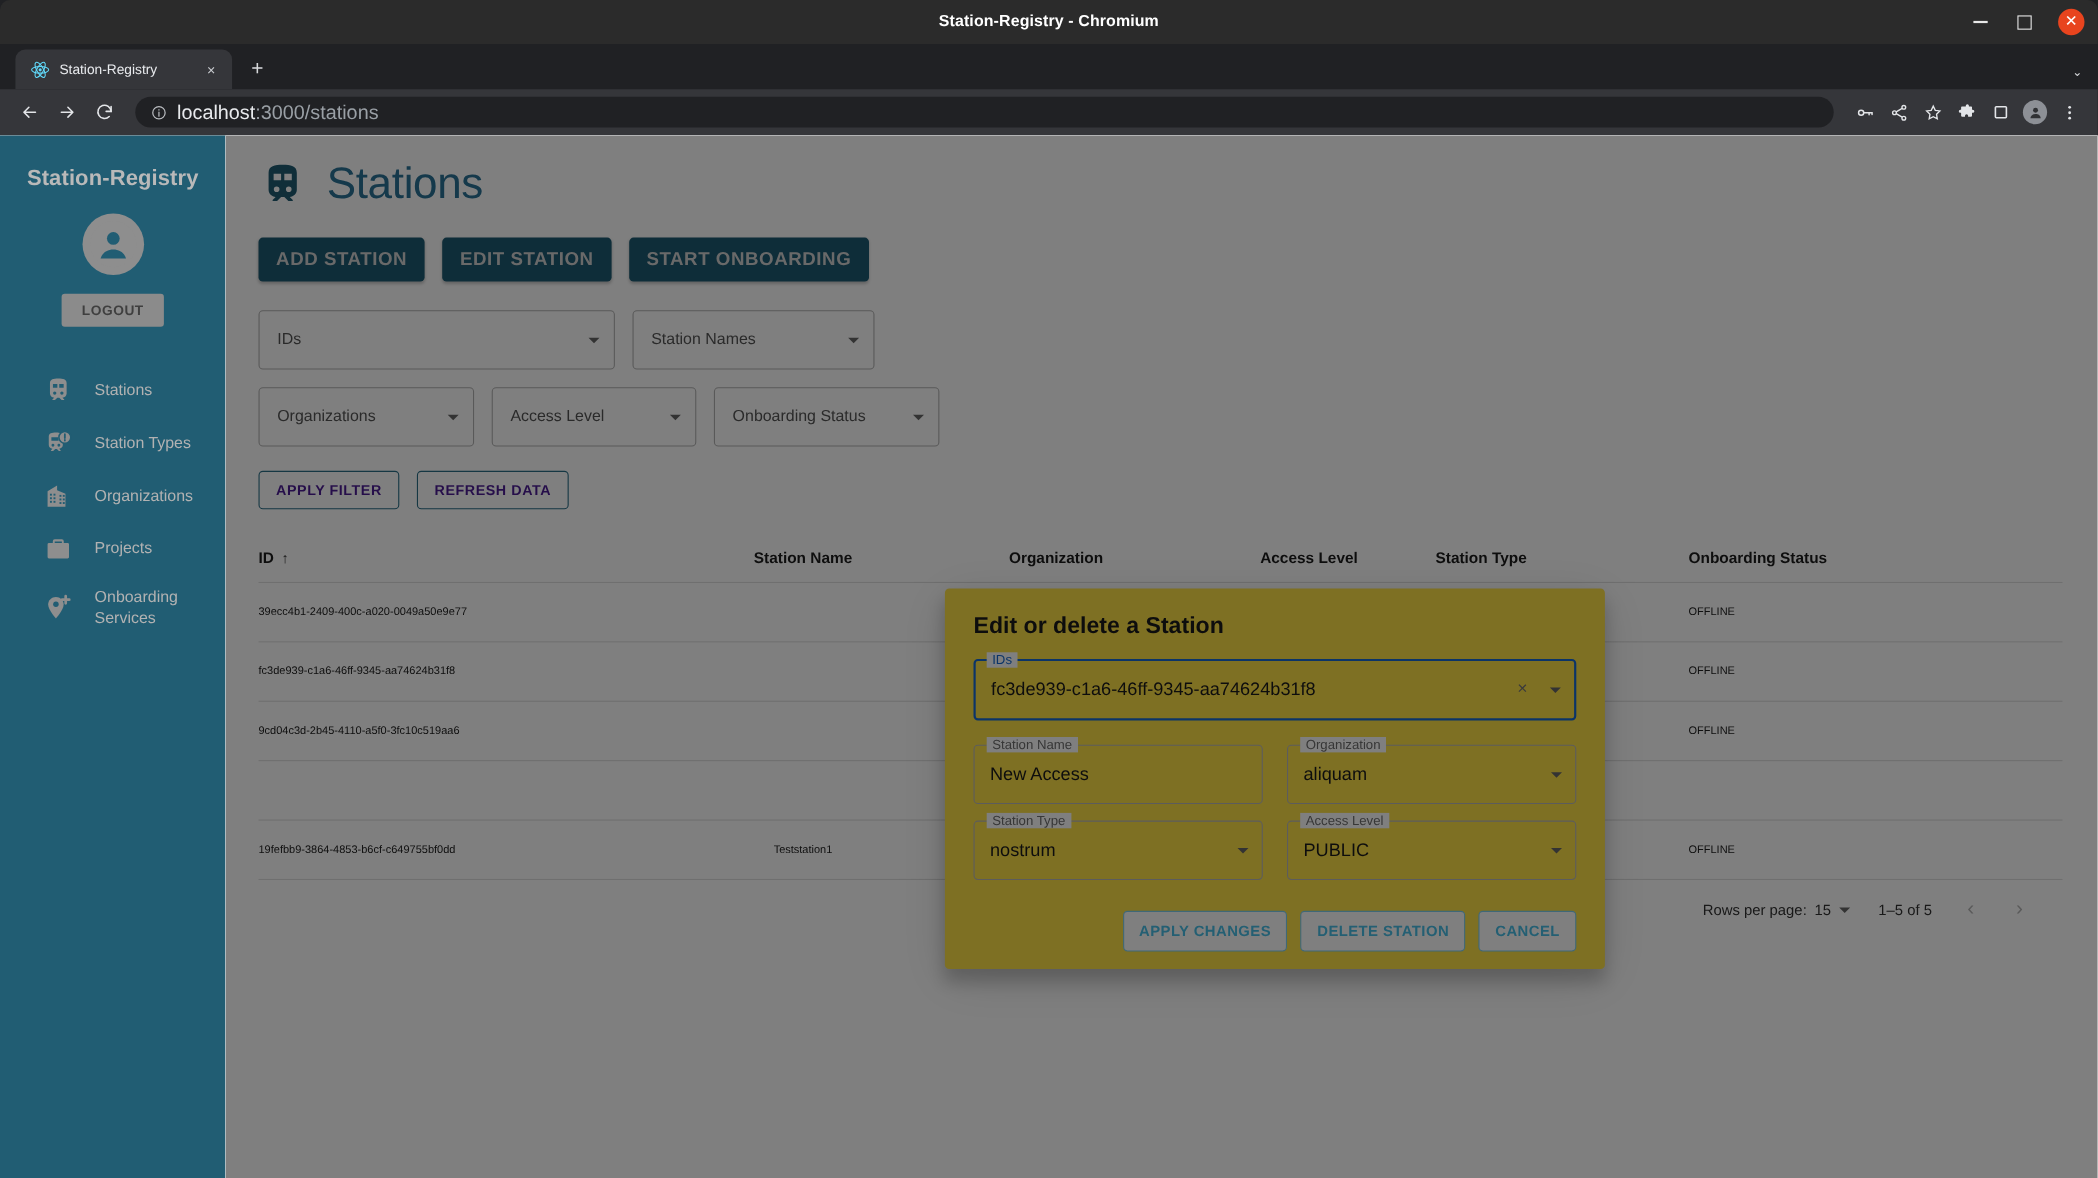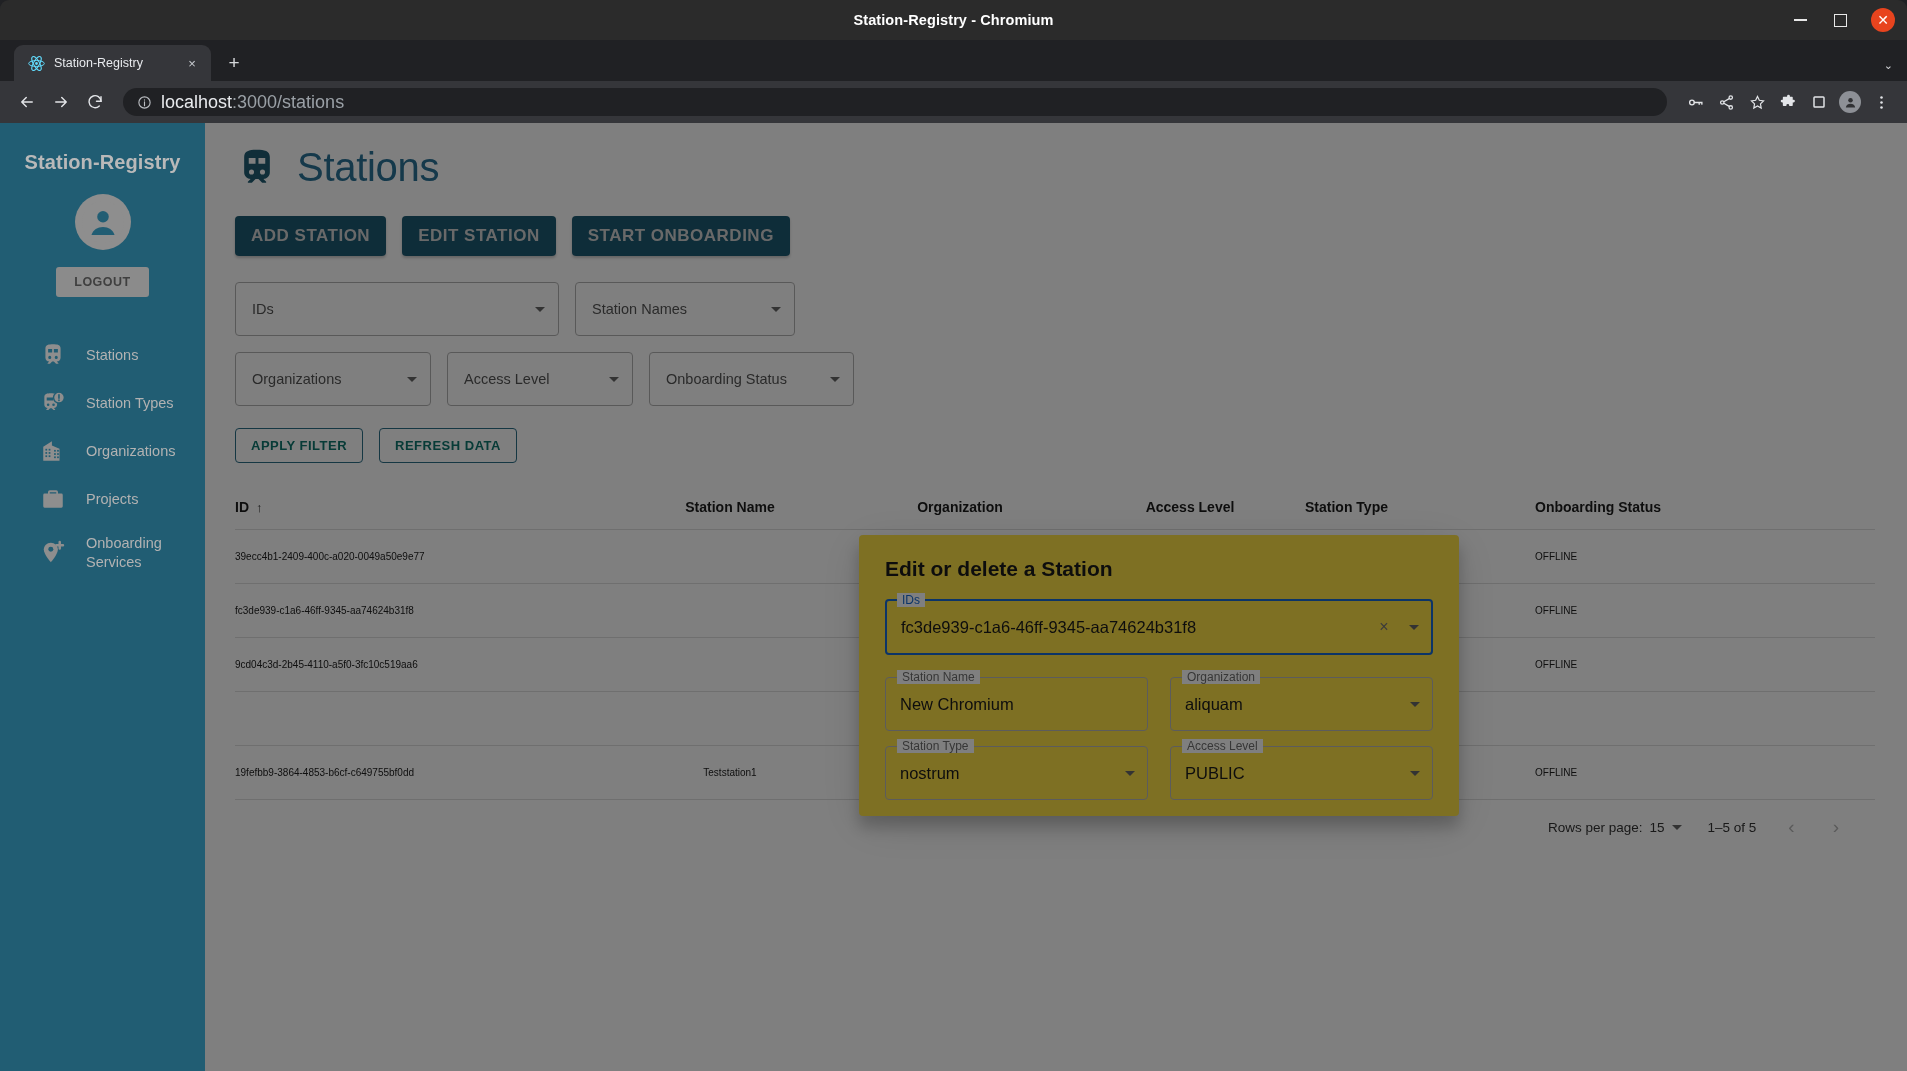--- a/index.html
+++ b/index.html
@@ -176,7 +176,7 @@
 
   .filter-btn-row { display: flex; gap: 16px; margin-top: 22px; margin-bottom: 22px; }
   .btn-outline {
-    border: 1px solid #2a6e87; color: #0f766e; background: transparent;
+    border: 1px solid #2a6e87; color: #4c1d95; background: transparent;
     font-size: 13px; font-weight: bold; letter-spacing: .5px;
     padding: 9px 15px; border-radius: 4px;
   }

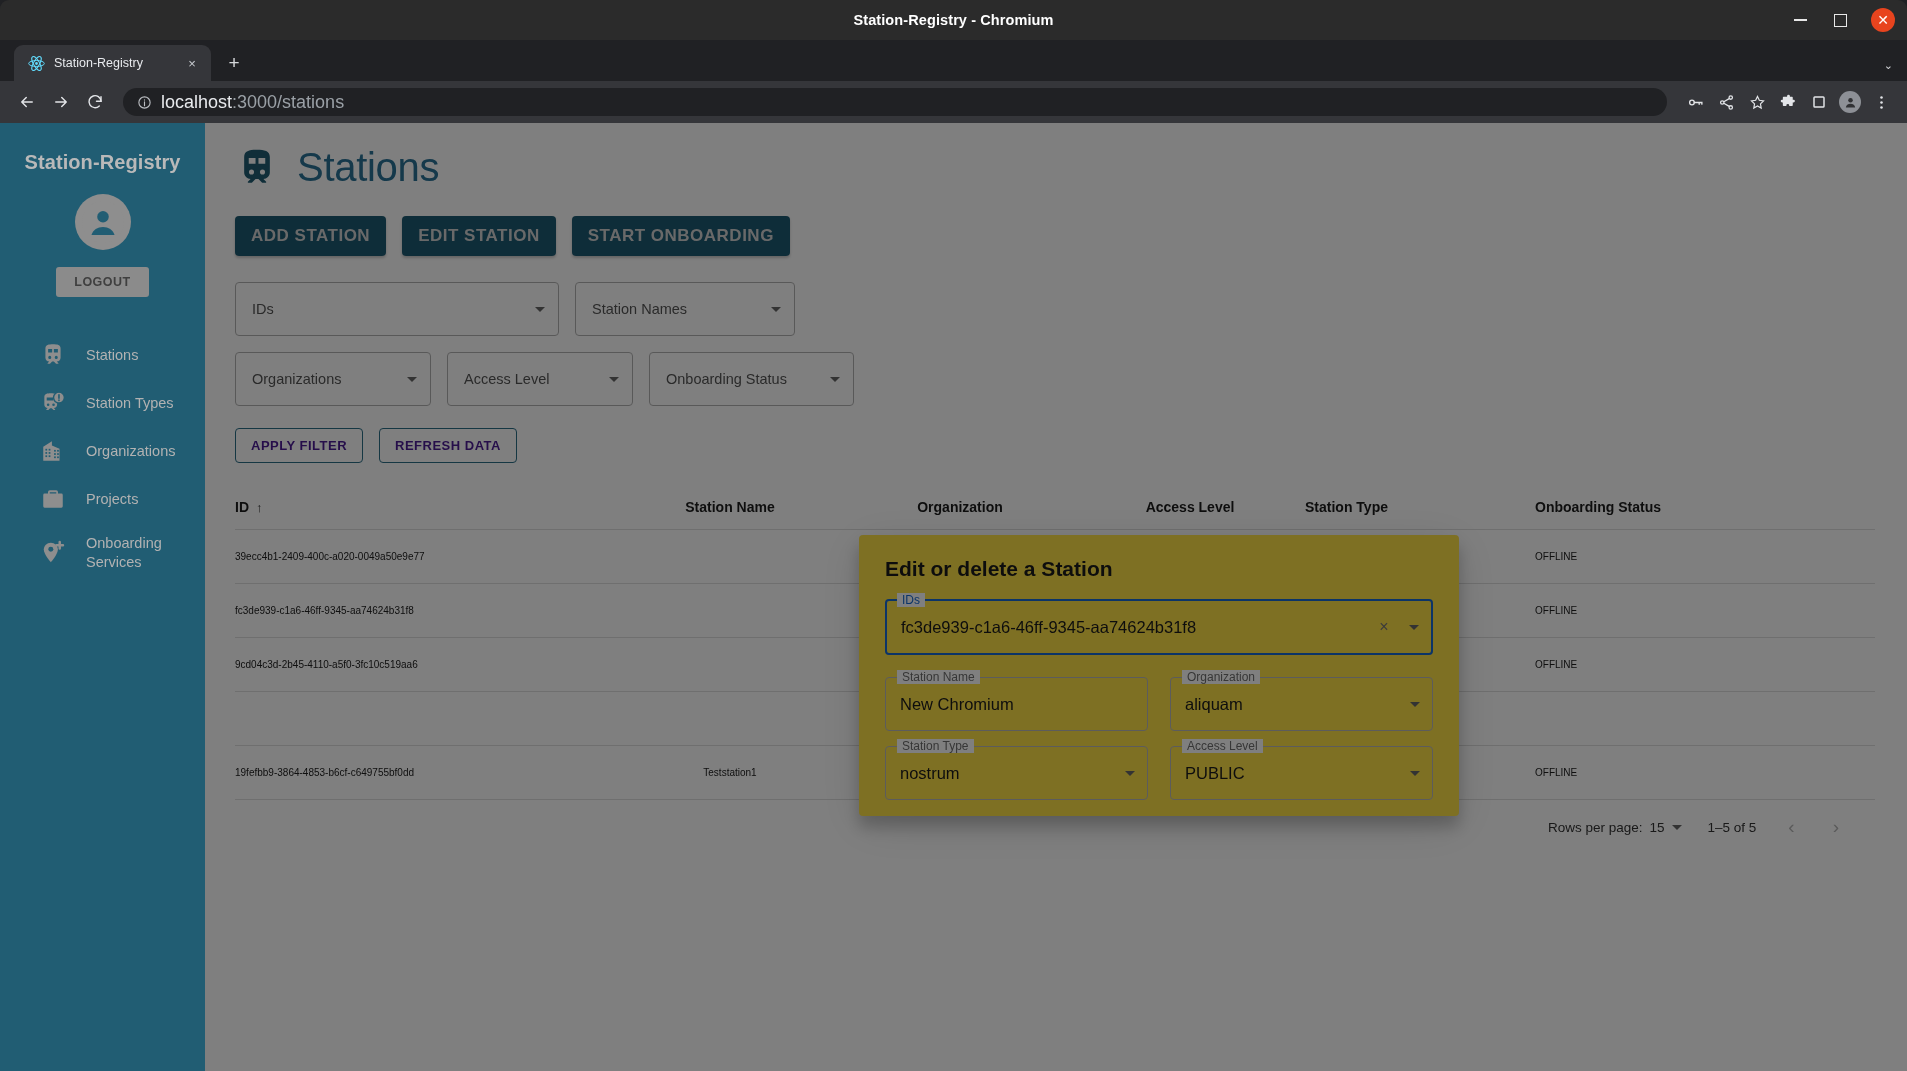--- a/index.html
+++ b/index.html
@@ -574,7 +574,7 @@
         <div class="grid2">
           <div class="field">
             <span class="field-legend">Station Name</span>
-            <span class="field-value">New Chromium</span>
+            <span class="field-value">New Access</span>
           </div>
           <div class="field">
             <span class="field-legend">Organization</span>

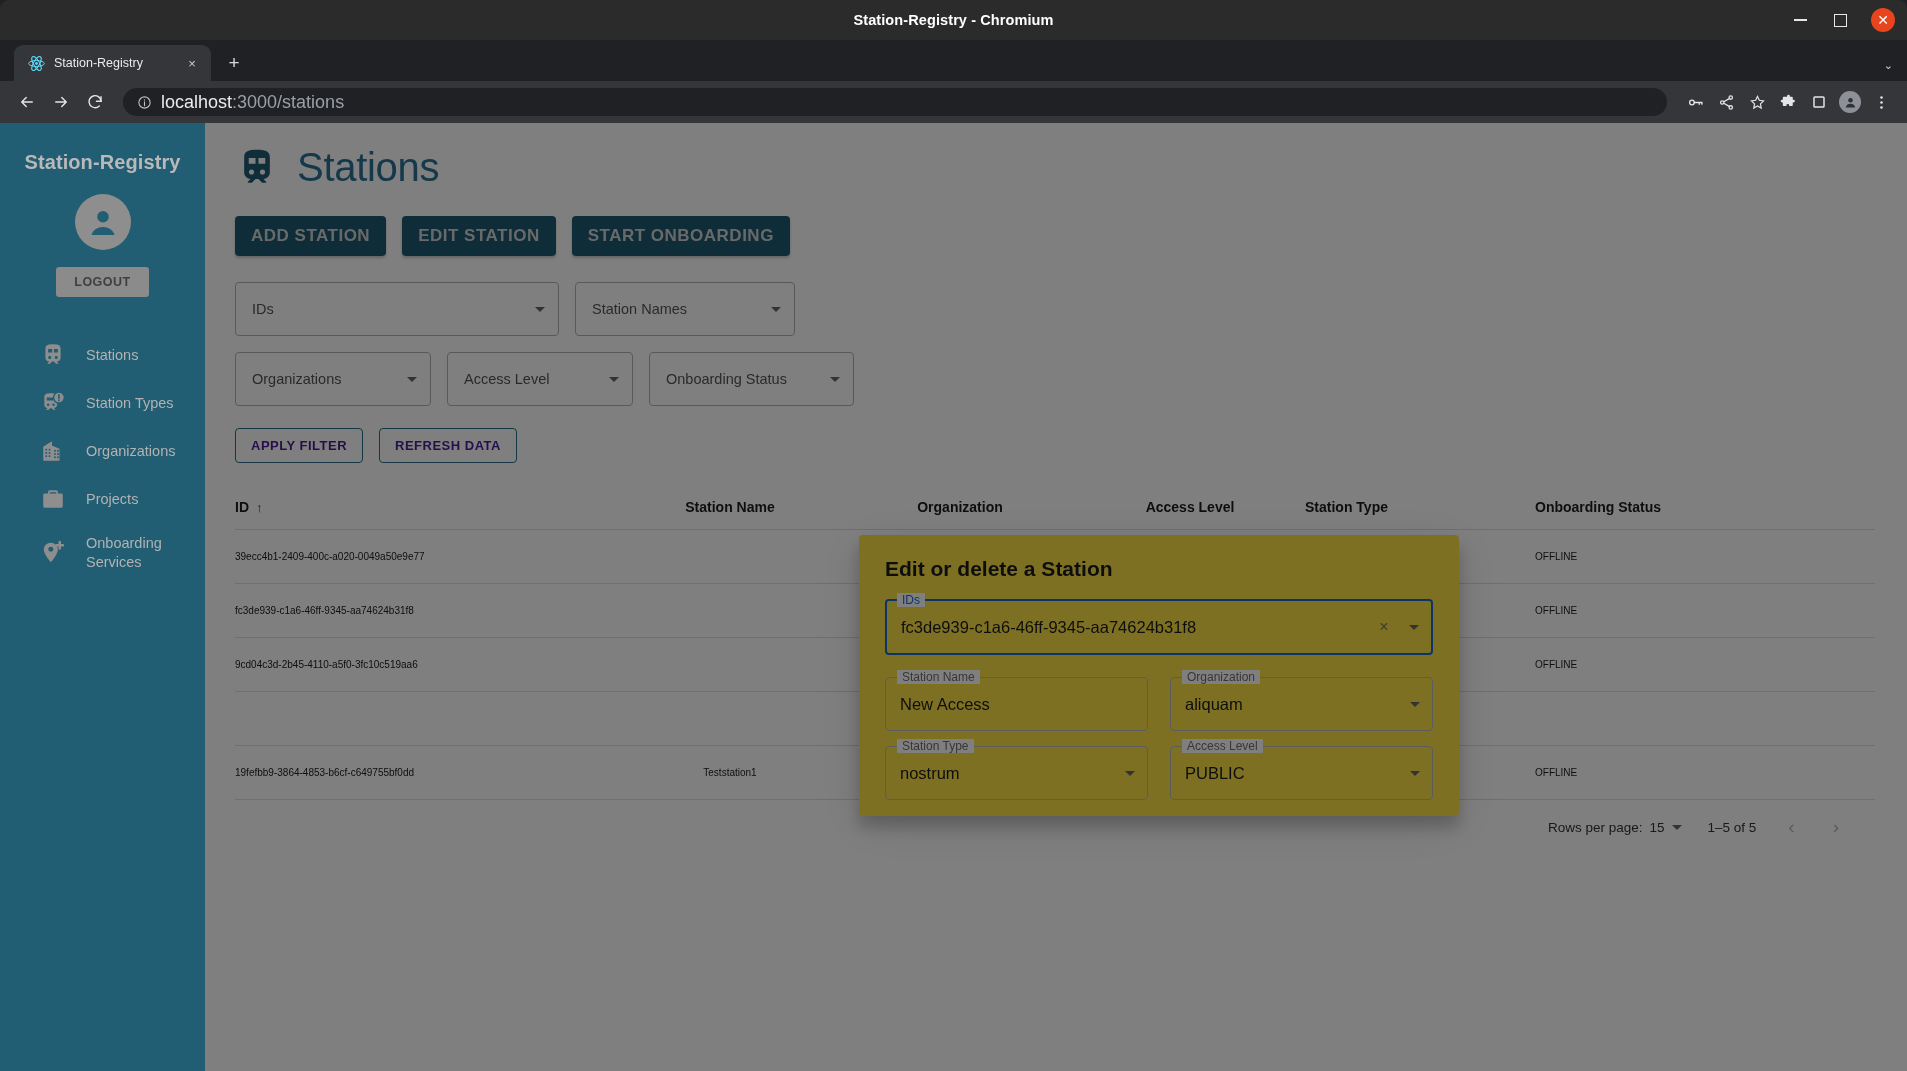--- a/index.html
+++ b/index.html
@@ -593,6 +593,11 @@
           </div>
         </div>
 
+        <div class="modal-actions">
+          <div class="btn-modal">APPLY CHANGES</div>
+          <div class="btn-modal">DELETE STATION</div>
+          <div class="btn-modal">CANCEL</div>
+        </div>
       </div>
 
     </div>

